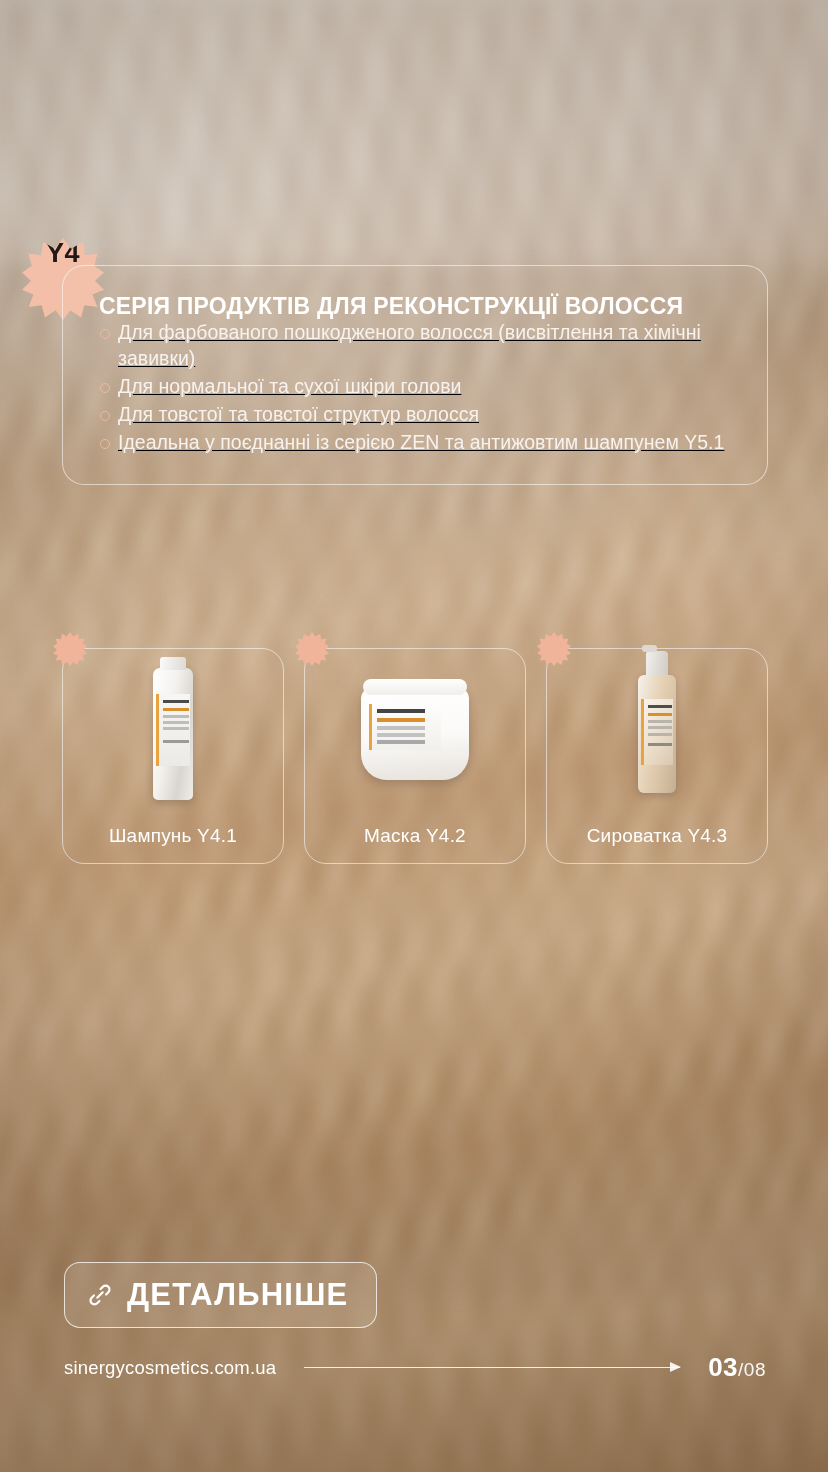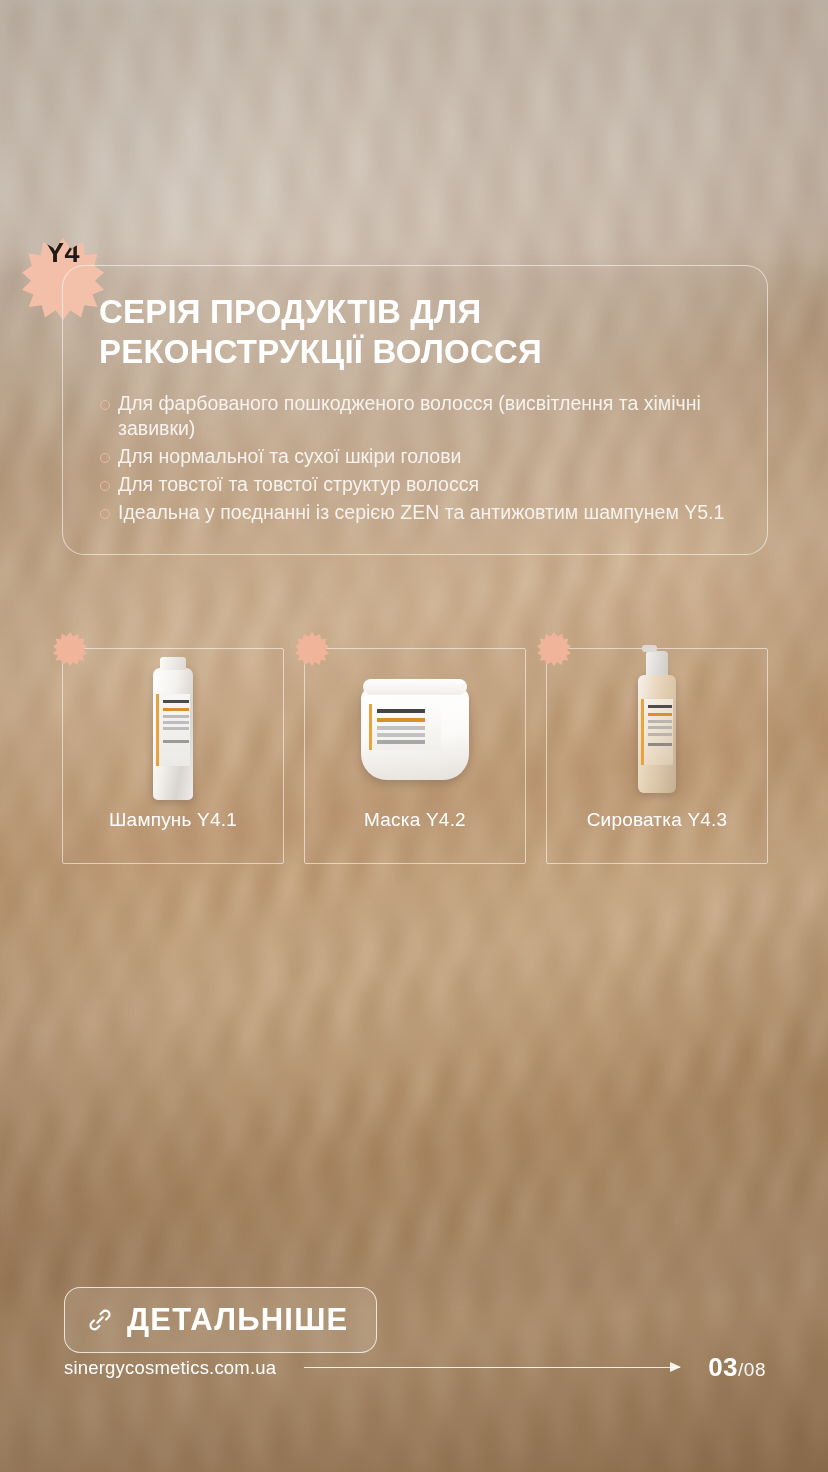--- a/index.html
+++ b/index.html
@@ -77,11 +77,10 @@
   }
   .info-title {
     color: #ffffff;
-    font-size: 33px; font-weight: 700; line-height: 1.22;
+    font-size: 23px; font-weight: 700; line-height: 1.22;
     letter-spacing: .2px;
     text-transform: uppercase;
     max-width: 600px;
-    margin-bottom: 18px;
   }
   .bullets { list-style: none; }
   .bullets li {

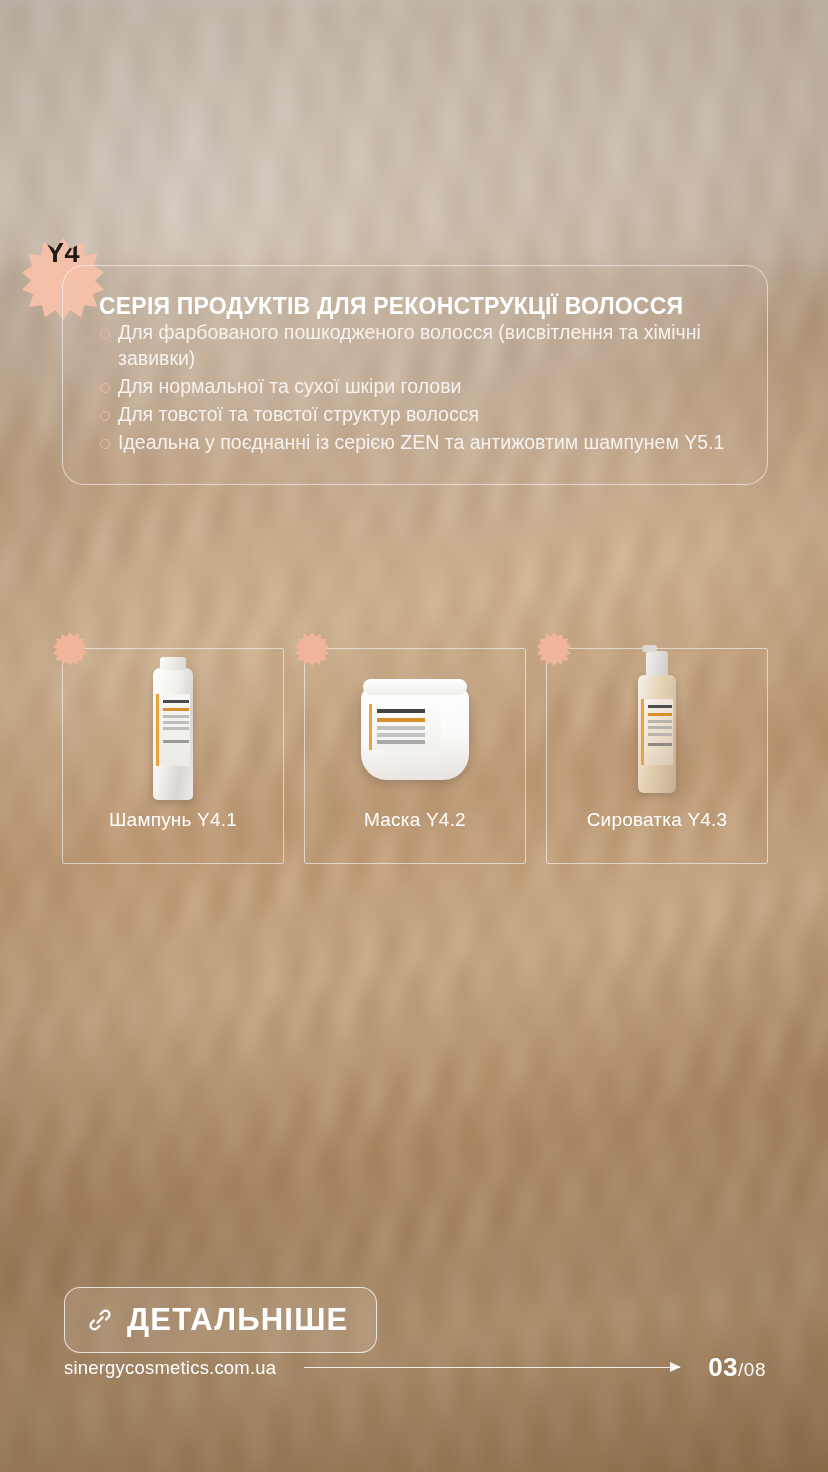--- a/index.html
+++ b/index.html
@@ -82,7 +82,7 @@
     text-transform: uppercase;
     max-width: 600px;
   }
-  .bullets { list-style: none; }
+  .bullets { list-style: none; text-decoration: underline; }
   .bullets li {
     position: relative;
     color: #f7f2ee;

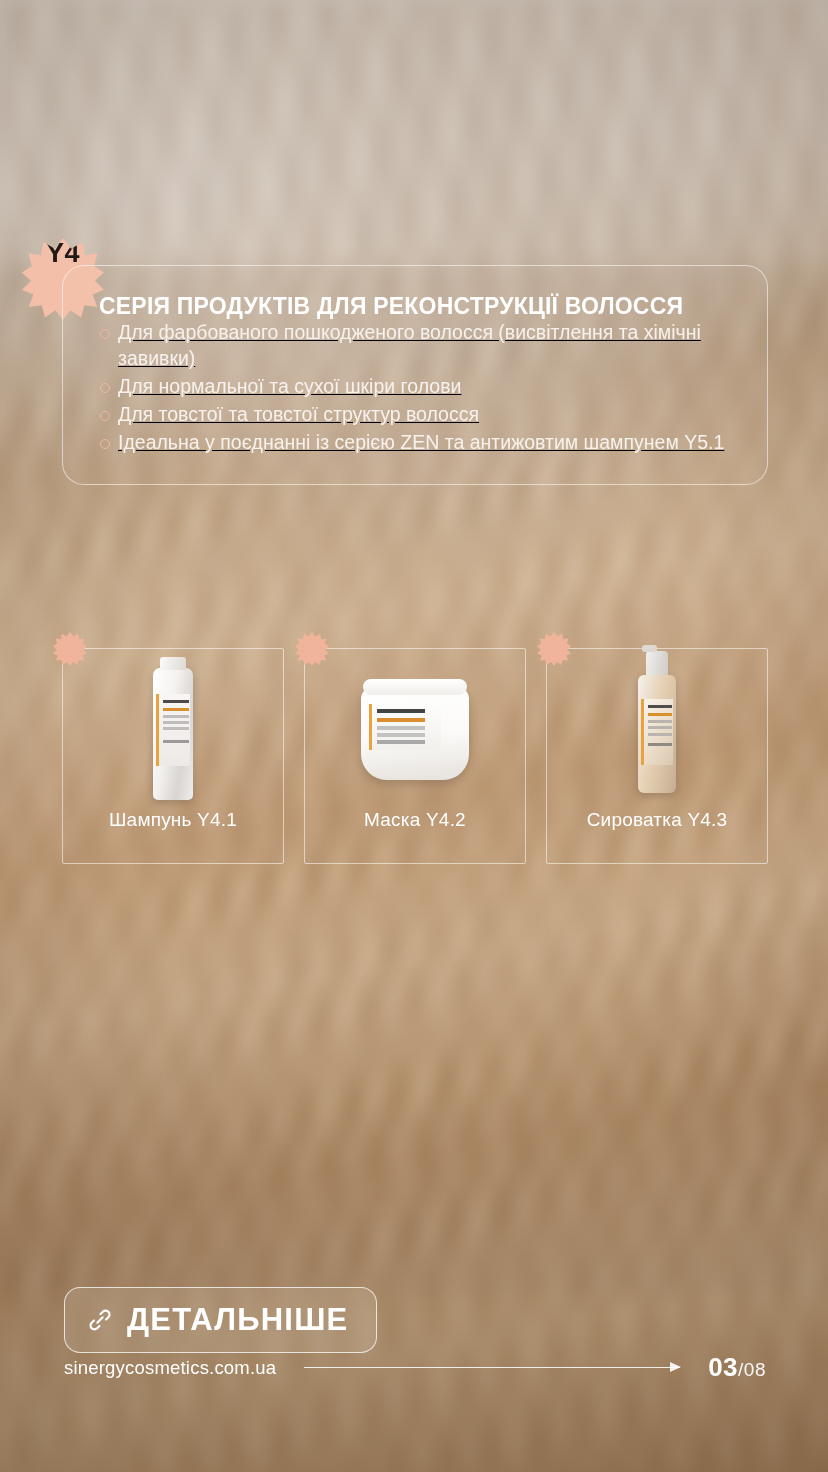--- a/index.html
+++ b/index.html
@@ -108,10 +108,10 @@
     position: relative;
     flex: 1;
     border: 1px solid rgba(255,255,255,0.55);
-    border-radius: 2px;
+    border-radius: 22px;
     display: flex; flex-direction: column;
     align-items: center; justify-content: flex-end;
-    padding-bottom: 32px;
+    padding-bottom: 16px;
   }
   .star-mini {
     position: absolute; left: -10px; top: -17px;

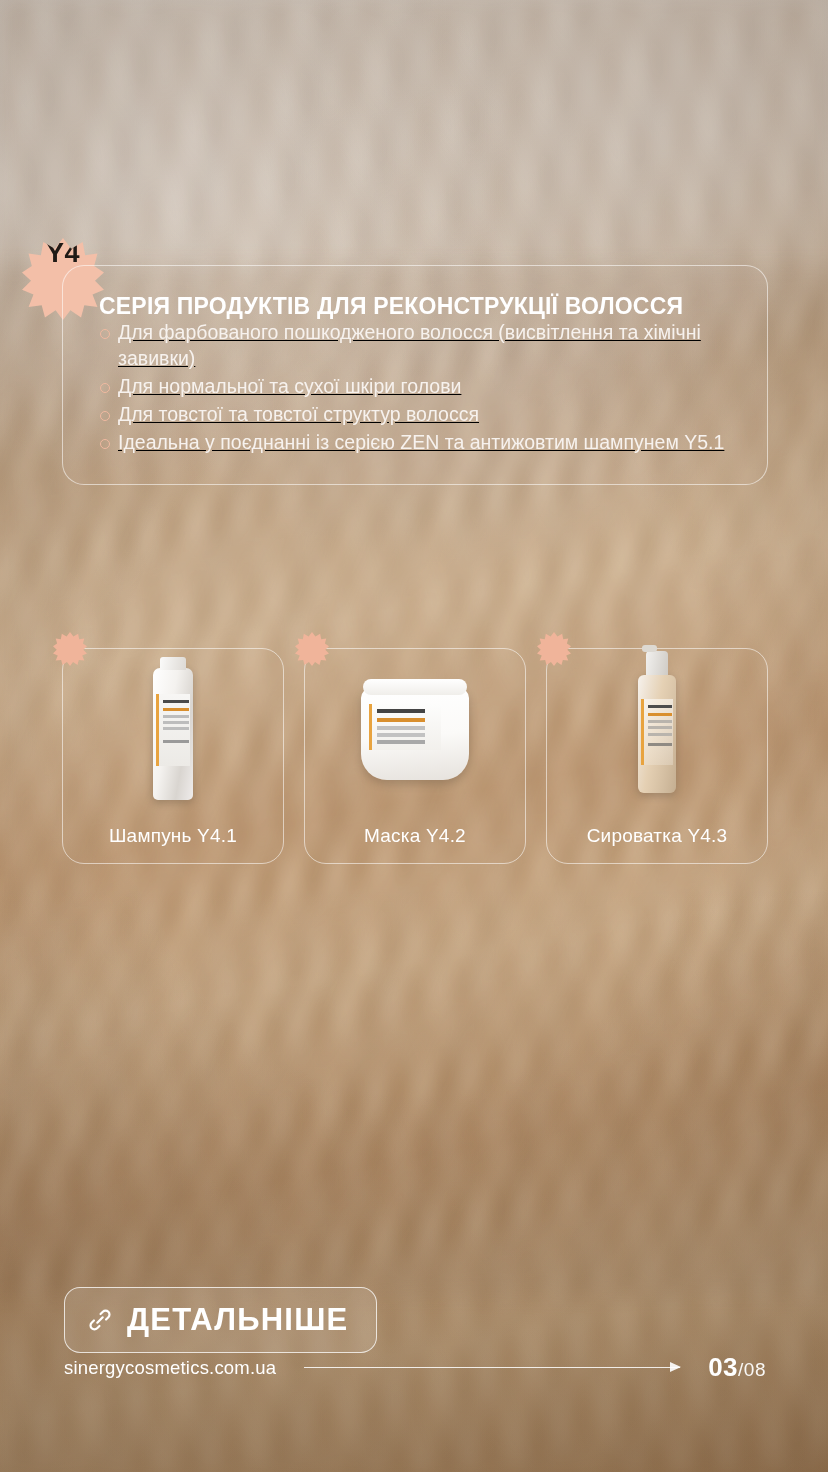--- a/index.html
+++ b/index.html
@@ -212,7 +212,6 @@
     background: rgba(255,255,255,0.10);
     color: #fff;
     cursor: pointer;
-    margin-top: 25px;
   }
   .cta-label {
     font-size: 31px; font-weight: 700; letter-spacing: 1.2px;

